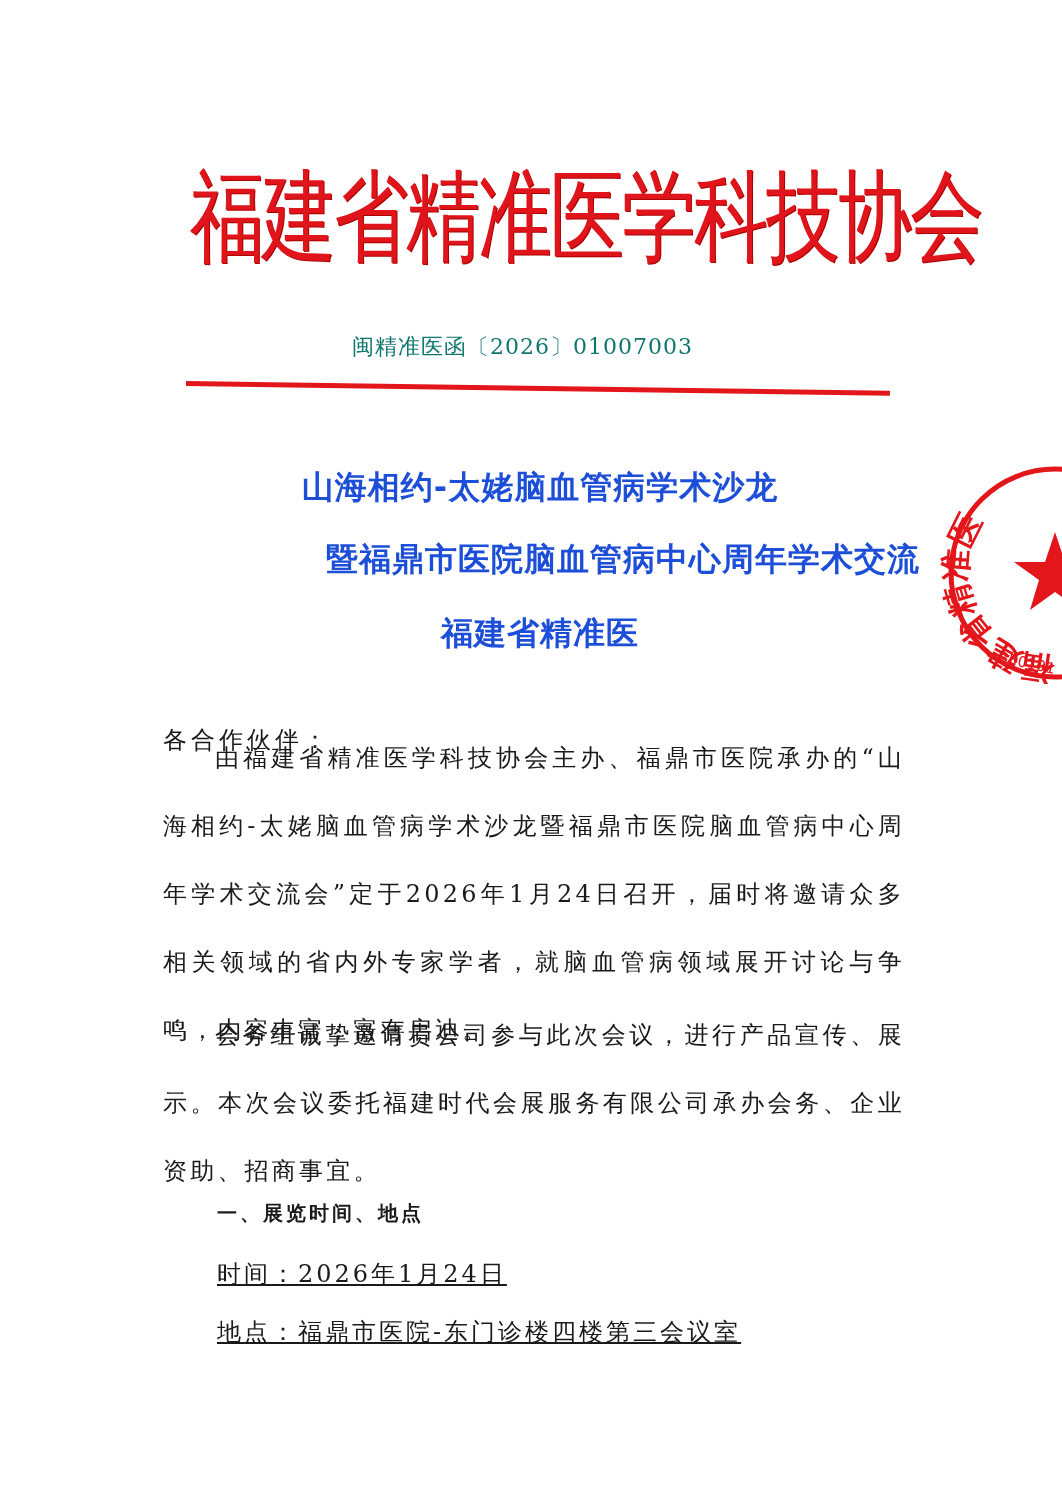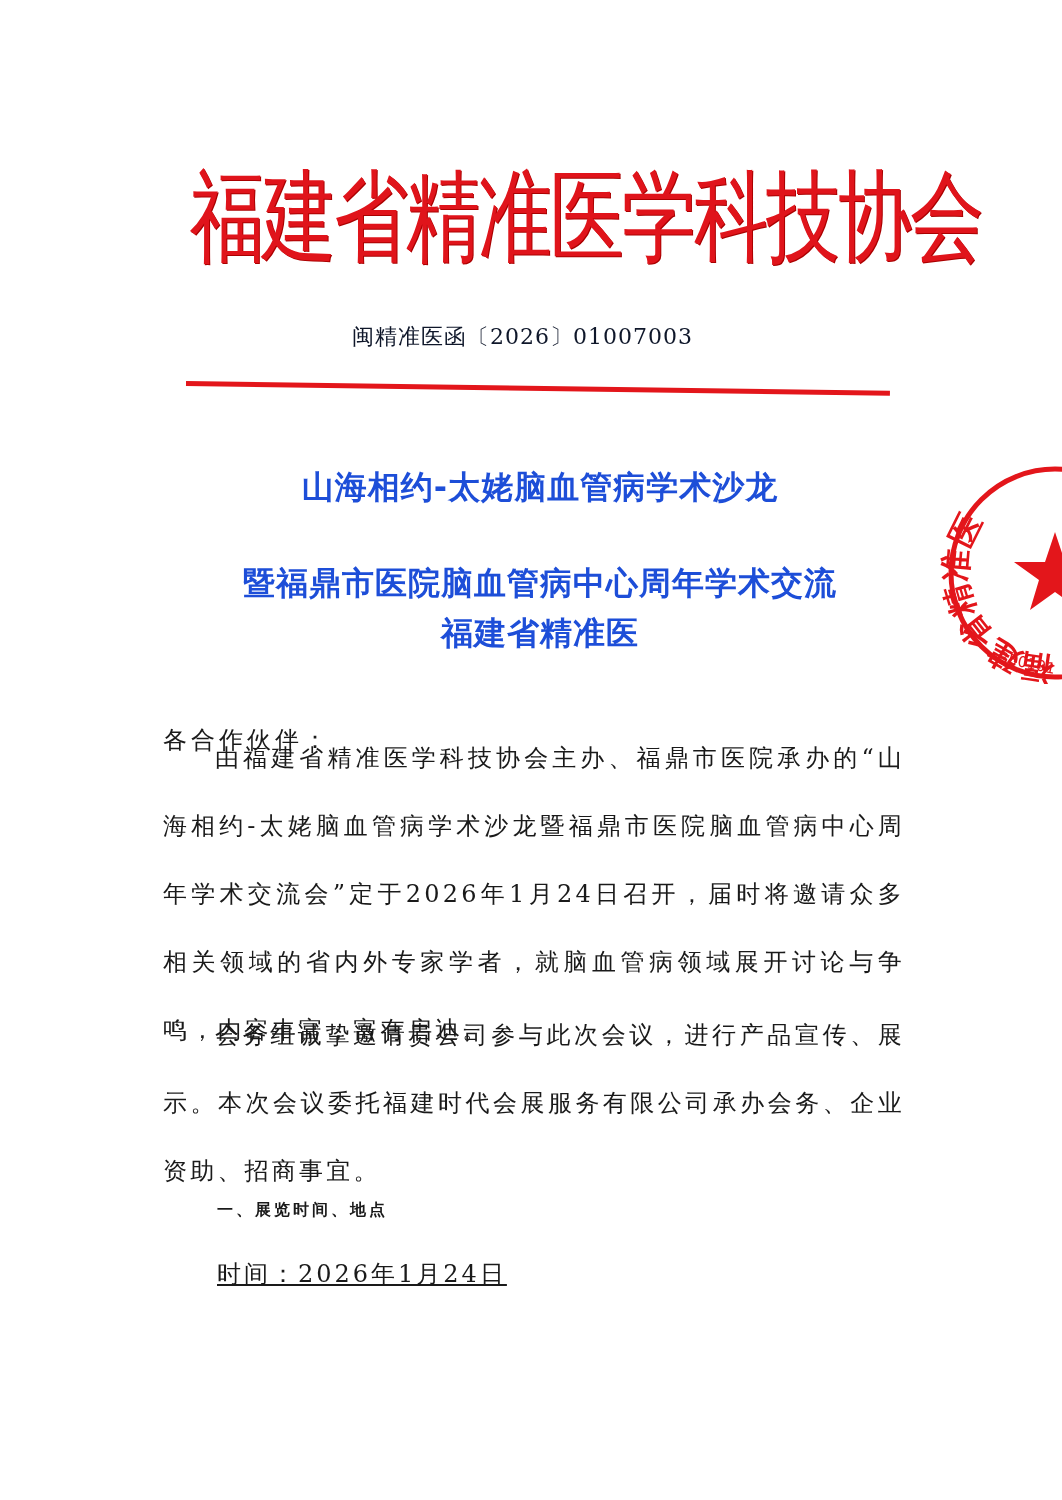--- a/index.html
+++ b/index.html
@@ -10,7 +10,7 @@
       color: #e0141b; font-family: "DejaVu Sans", sans-serif; font-size: 74px; line-height: 130px;
       letter-spacing: -2px; transform: scaleY(1.35); transform-origin: center top; font-weight: normal;
       text-shadow: 1px 1px 0 #a00; white-space: nowrap; }
-  .doc-number { position: absolute; left: 352px; top: 322px; font-size: 22px; color: #0f172a;
+  .doc-number { position: absolute; left: 352px; top: 332px; font-size: 22px; color: #0f766e;
       font-family: "DejaVu Serif", serif; letter-spacing: 1px; white-space: nowrap; text-align: right; }
   .red-rule { position: absolute; left: 186px; top: 381px; width: 704px; height: 5px; background: #e3161b;
       transform: rotate(0.8deg); transform-origin: left center; }

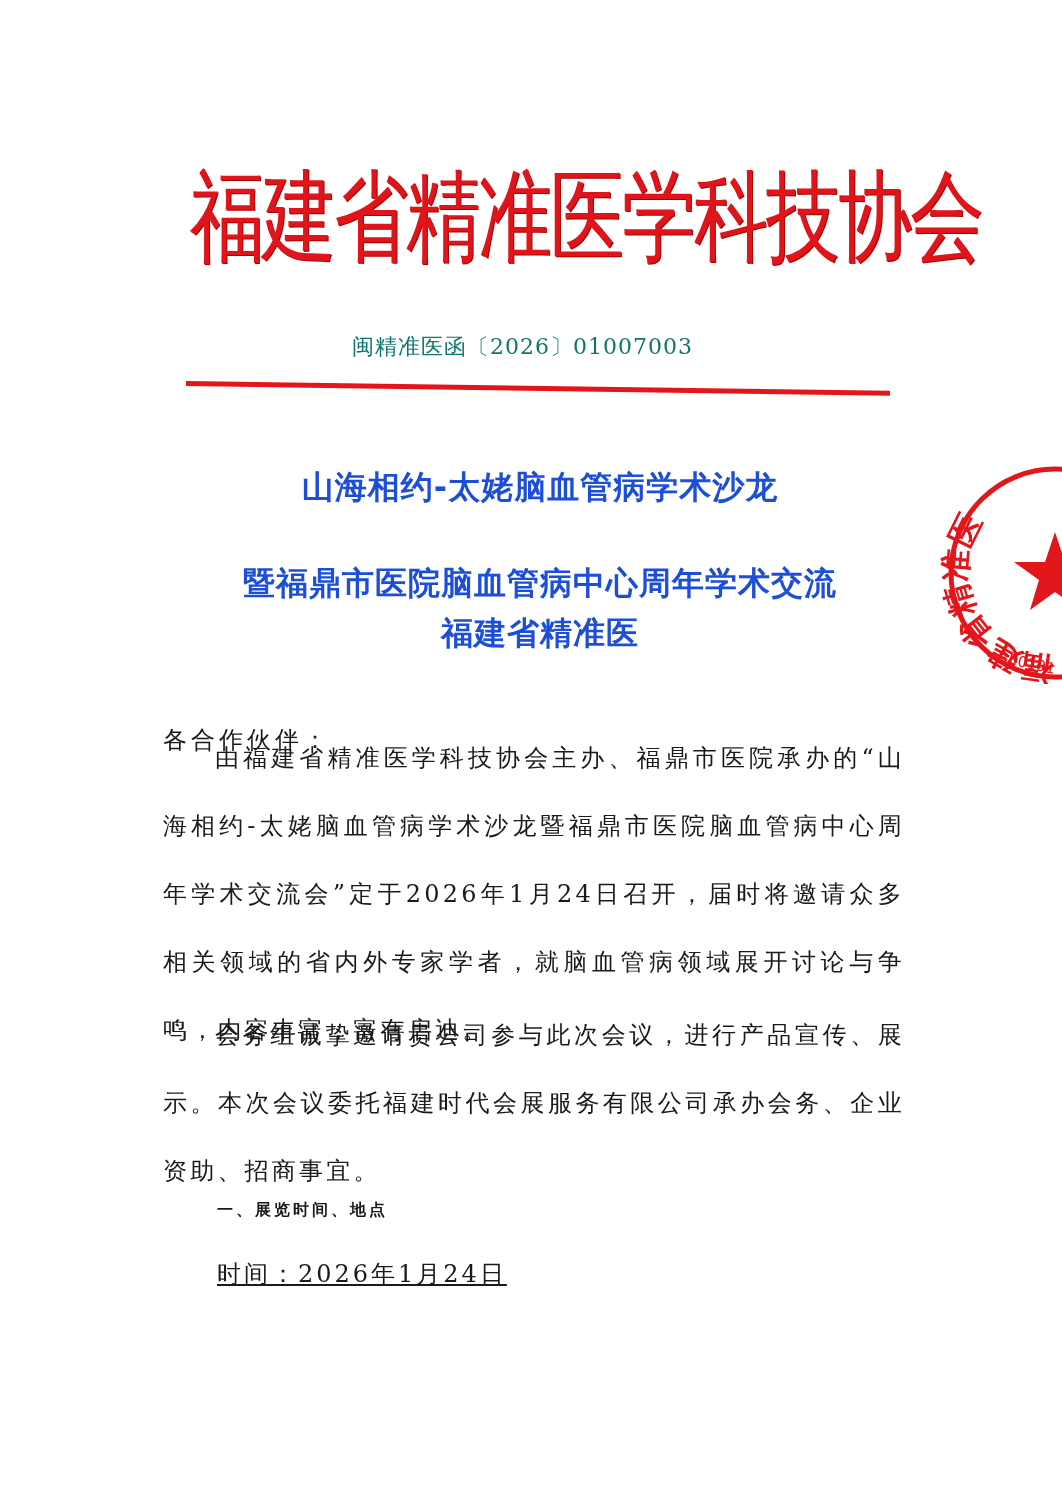--- a/index.html
+++ b/index.html
@@ -17,7 +17,7 @@
   .title { position: absolute; left: 160px; width: 760px; text-align: center; font-weight: bold;
       font-family: "DejaVu Sans", sans-serif; font-size: 32px; color: #1d4ed8; white-space: nowrap; letter-spacing: 1px; }
   .t1 { top: 466px; }
-  .t2 { top: 562px; }
+  .t2 { top: 538px; text-align: right; }
   .t3 { top: 612px; }
   .salutation { position: absolute; left: 163px; top: 724px; font-size: 24px; letter-spacing: 4px; }
   .para { position: absolute; left: 163px; width: 742px; font-size: 24px; line-height: 68px;

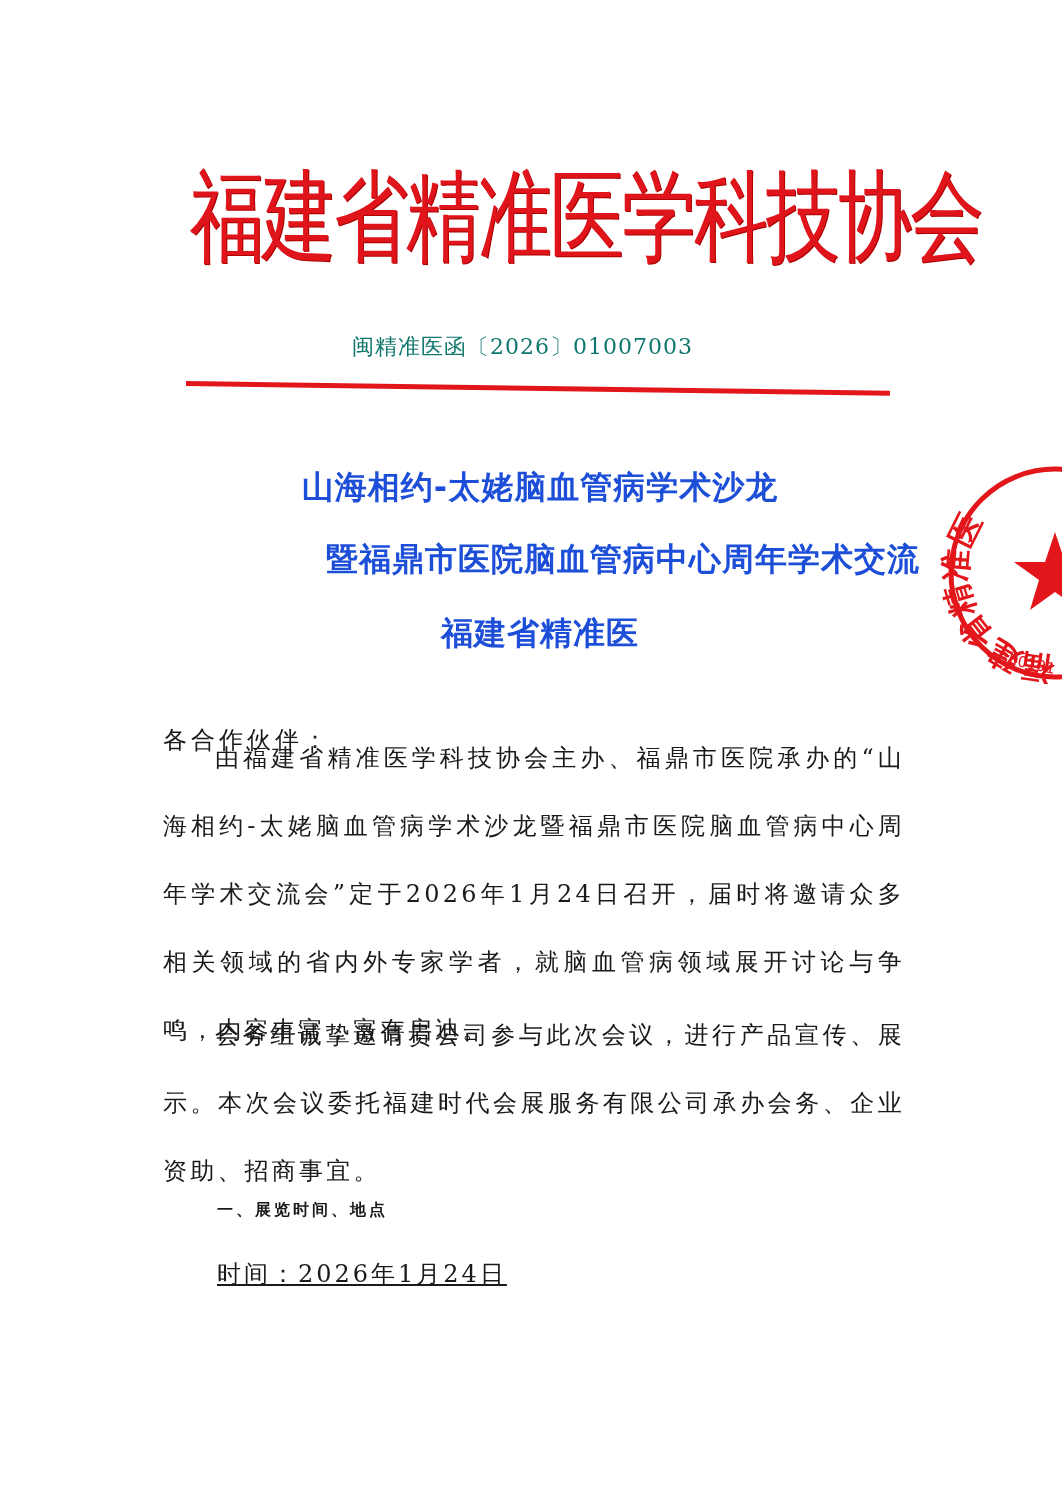--- a/index.html
+++ b/index.html
@@ -24,7 +24,7 @@
       letter-spacing: 3.2px; text-align: justify; }
   .p1 { top: 724px; text-indent: 52px; }
   .p2 { top: 1001px; text-indent: 52px; }
-  .heading1 { position: absolute; left: 217px; top: 1200px; font-size: 16px; font-weight: bold;
+  .heading1 { position: absolute; left: 217px; top: 1200px; font-size: 20px; font-weight: bold;
       font-family: "DejaVu Sans", sans-serif; letter-spacing: 3px; }
   .info-line { position: absolute; left: 217px; font-size: 24px; letter-spacing: 3px; text-decoration: underline; }
   .time-line { top: 1258px; }

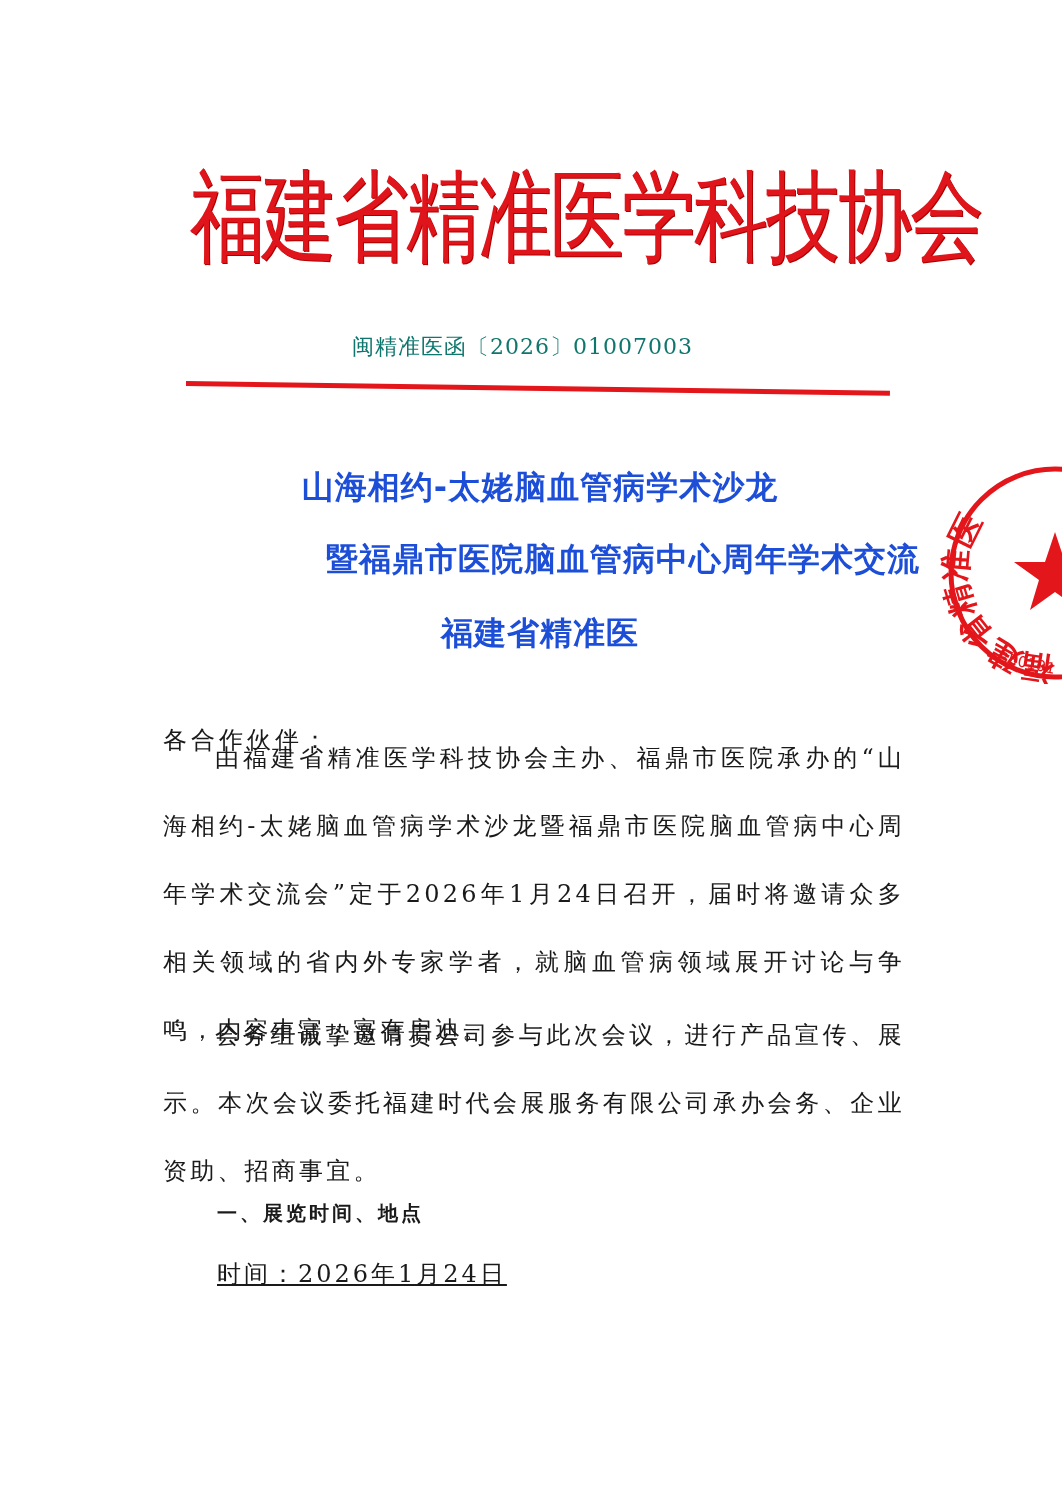--- a/index.html
+++ b/index.html
@@ -49,6 +49,7 @@
 
   <div class="heading1">一、展览时间、地点</div>
   <div class="info-line time-line">时间：2026年1月24日</div>
+  <div class="info-line place-line">地点：福鼎市医院-东门诊楼四楼第三会议室</div>
 
   <svg class="seal" viewBox="0 0 250 222">
     <defs>

